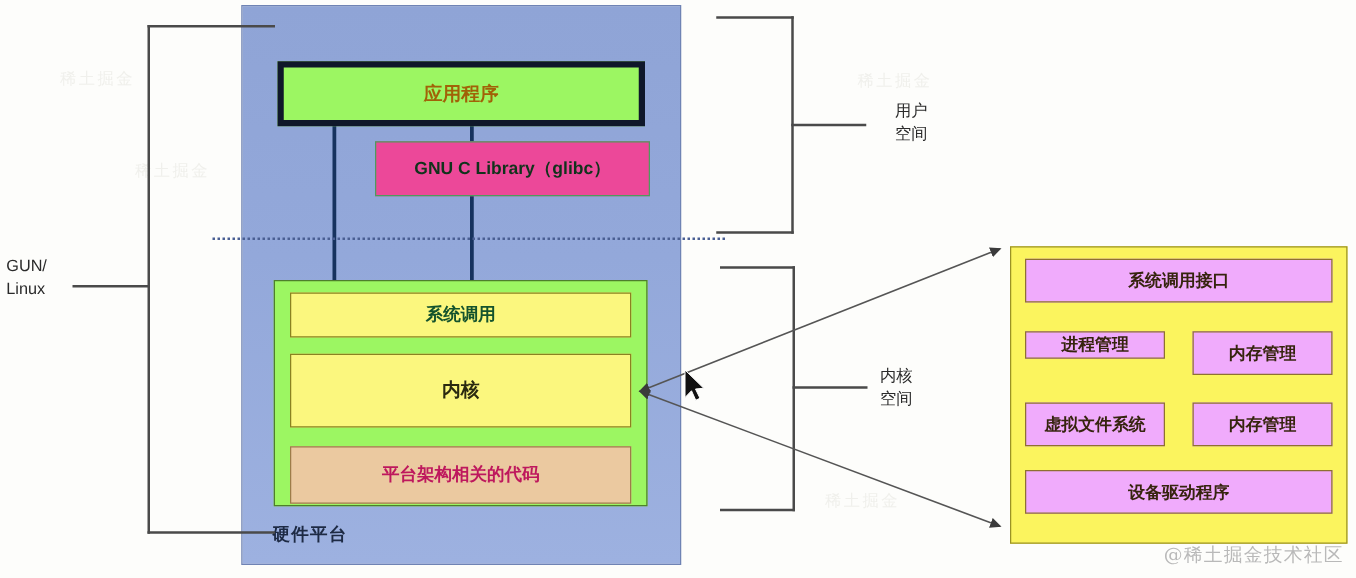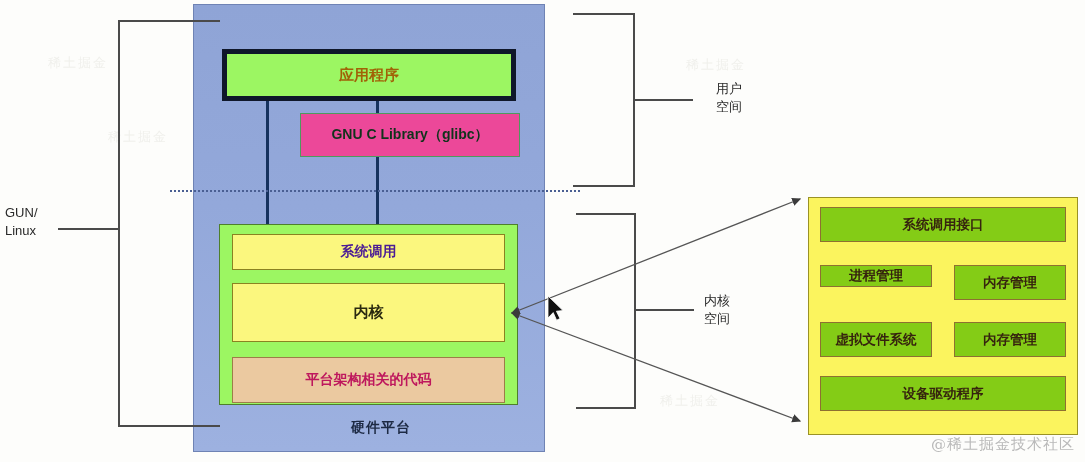--- a/index.html
+++ b/index.html
@@ -86,7 +86,7 @@
   }
   .kbox{
     position:absolute;box-sizing:border-box;
-    background:#84cc16;border:1px solid #8e7031;
+    background:#f0abfc;border:1px solid #8e7031;
     display:flex;align-items:center;justify-content:center;
     font-size:13.5px;font-weight:bold;color:#36240e;
   }

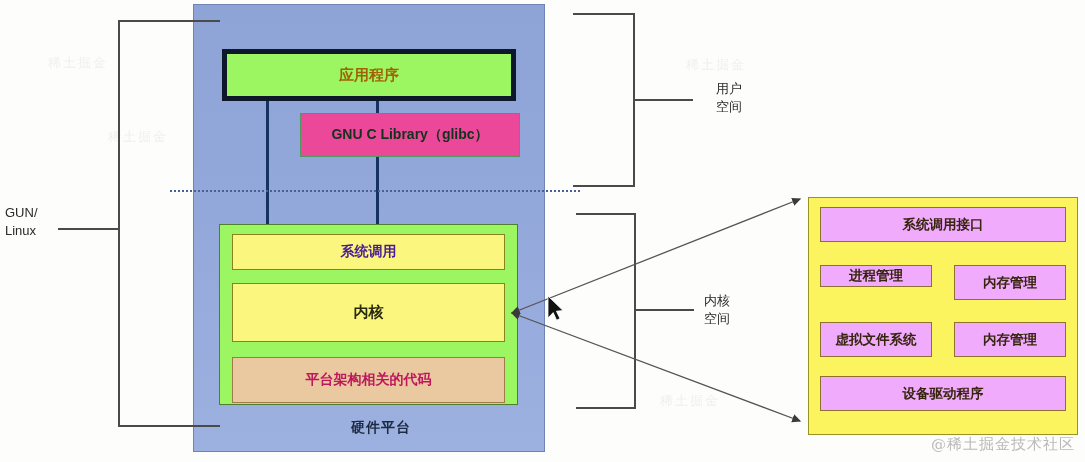--- a/index.html
+++ b/index.html
@@ -53,7 +53,7 @@
   }
   #syscall-box{
     left:232px;top:234px;width:273px;height:36px;
-    background:#fbf77e;border:1px solid #8a8221;font-size:14px;color:#4c1d95;
+    background:#fbf77e;border:1px solid #8a8221;font-size:14px;color:#14532d;
   }
   #kernel-box{
     left:232px;top:283px;width:273px;height:59px;

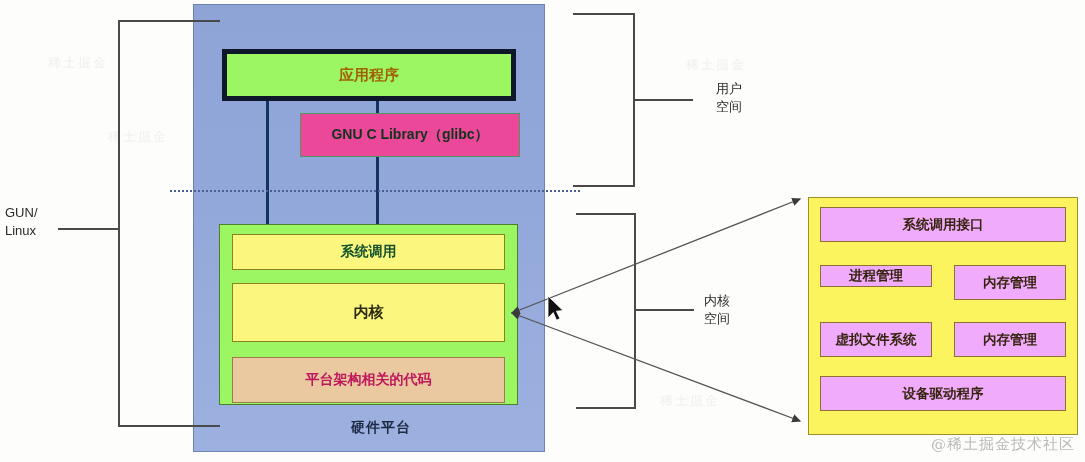--- a/index.html
+++ b/index.html
@@ -19,7 +19,7 @@
     box-sizing:border-box;
   }
   #hw-platform-label{
-    position:absolute;left:0;right:0;bottom:14px;text-align:center;
+    position:absolute;left:0;right:0;bottom:14px;
     font-size:14px;color:#1d2a44;font-weight:bold;letter-spacing:1px;padding-left:24px;
   }
 

